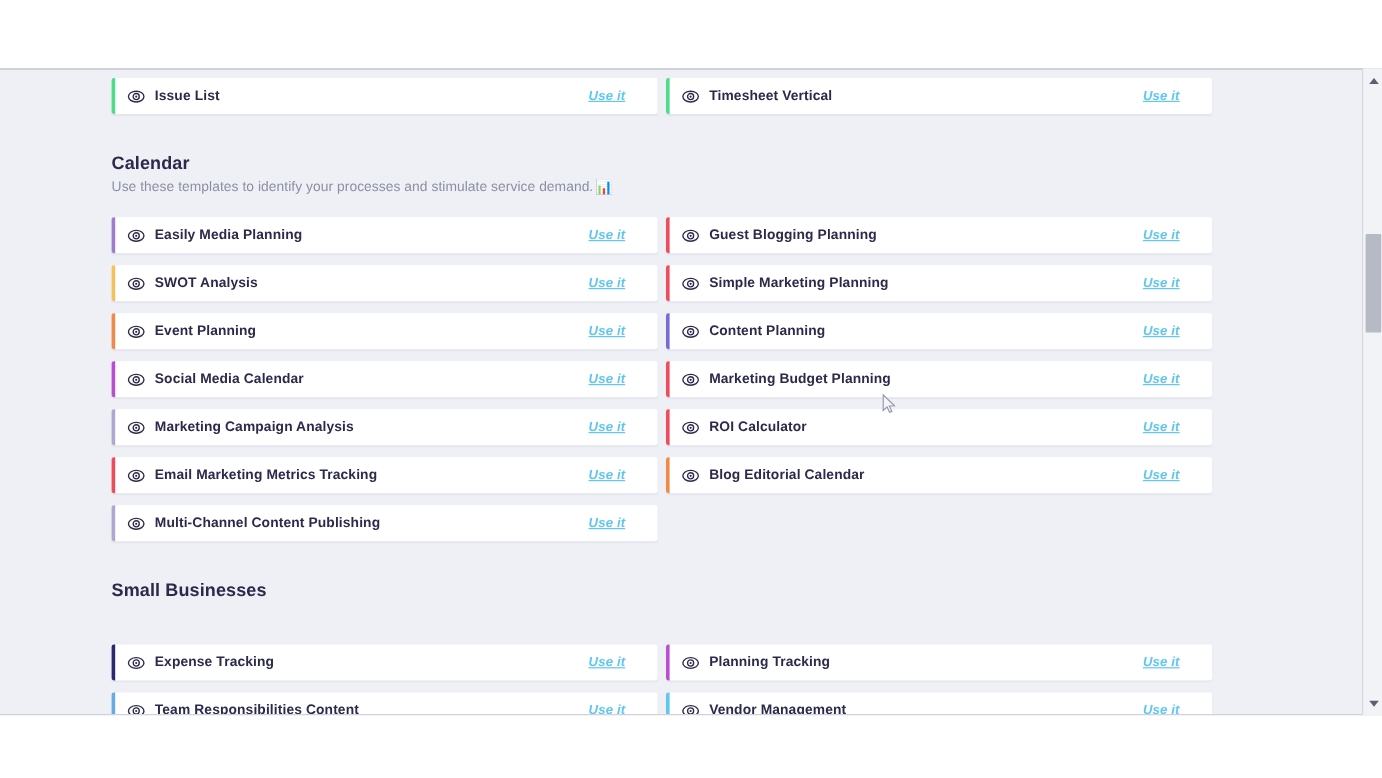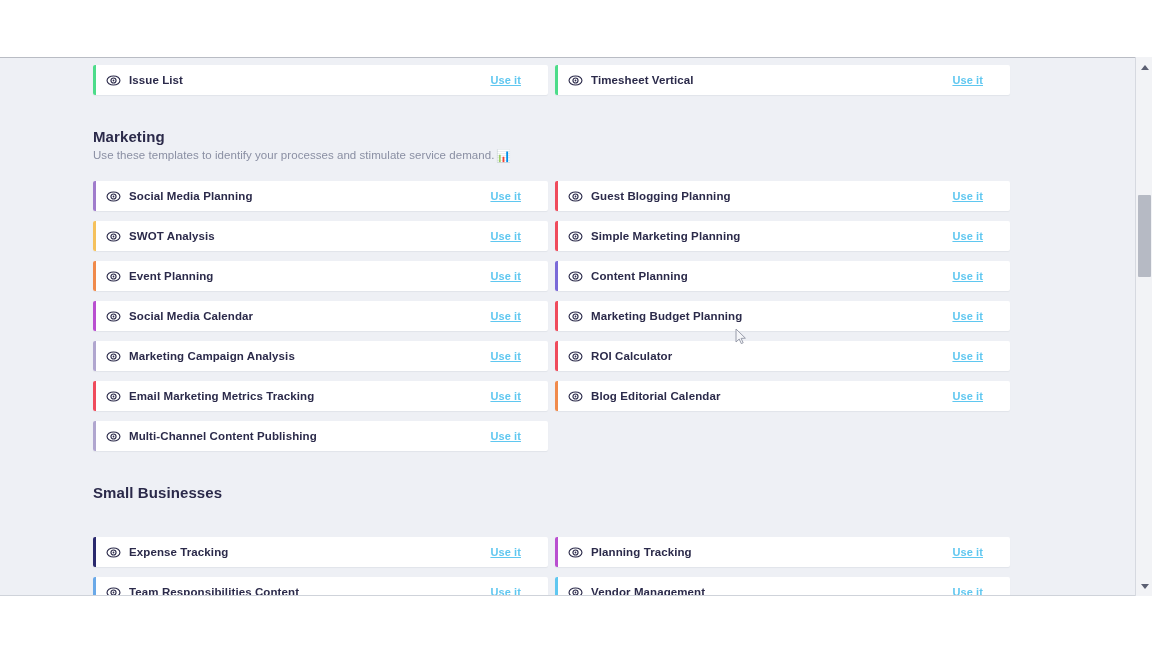--- a/index.html
+++ b/index.html
@@ -82,6 +82,7 @@
     text-decoration: underline;
     cursor: pointer;
     letter-spacing: 0.1px;
+    font-style: italic;
   }
   .use-left  { right: 27px; }
   .use-right { right: 27px; }

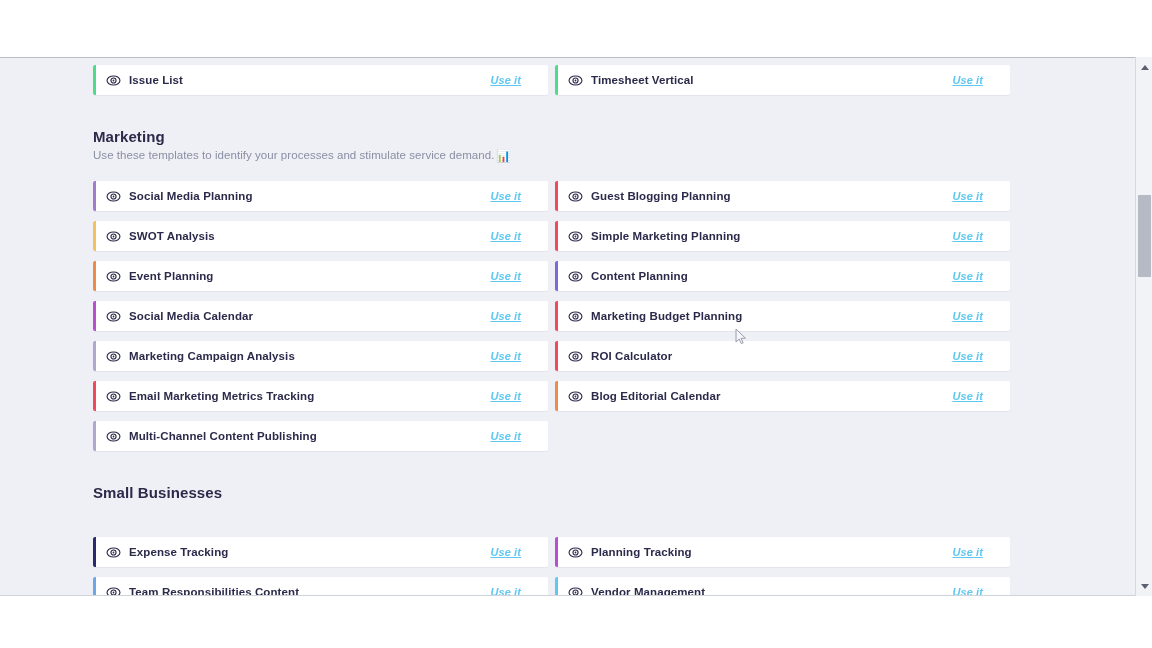--- a/index.html
+++ b/index.html
@@ -180,7 +180,7 @@
             </div>
           </div>
           <div class="sec" style="top:70px">
-            <div class="sec-title">Marketing</div>
+            <div class="sec-title">Calendar</div>
             <div class="sec-sub"><span>Use these templates to identify your processes and stimulate service demand.</span><span class="emoji">📊</span></div>
           </div>
           <div class="col col-left" style="top:123px">

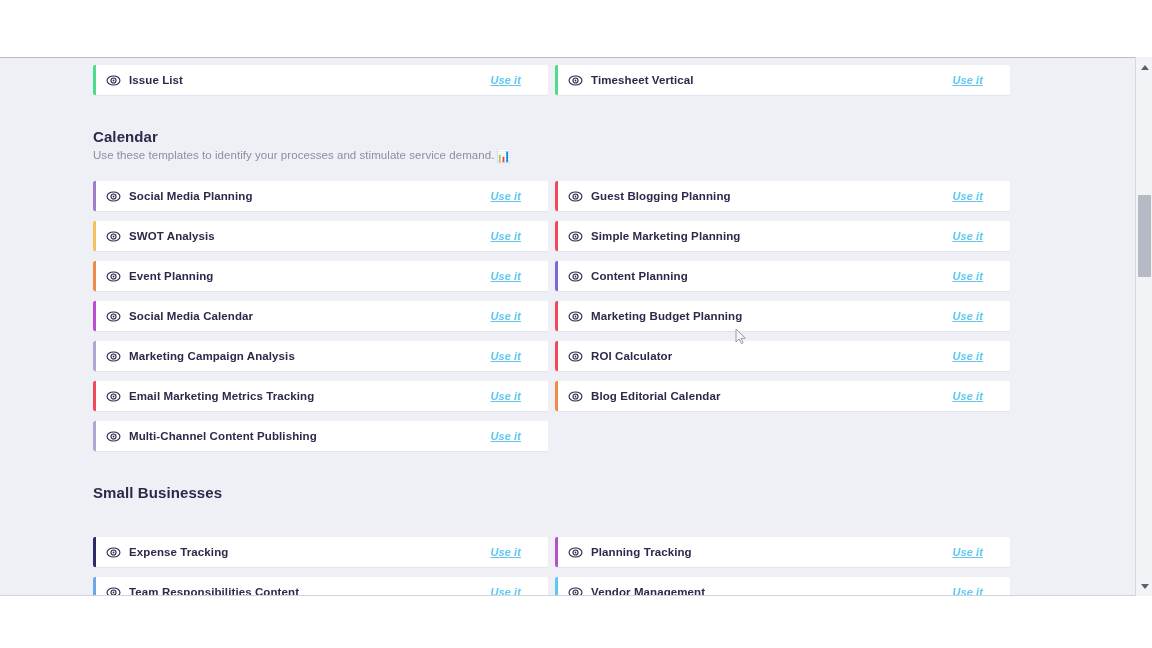--- a/index.html
+++ b/index.html
@@ -191,7 +191,7 @@
                 <circle cx="10" cy="7" r="3.4" fill="none" stroke="#2b2a4a" stroke-width="1.5"></circle>
                 <circle cx="10" cy="7" r="1.2" fill="#2b2a4a"></circle>
               </svg>
-              <span class="tpl-name">Social Media Planning</span>
+              <span class="tpl-name">Easily Media Planning</span>
               <a class="use-it use-left">Use it</a>
             </div>
             <div class="tpl-row">

